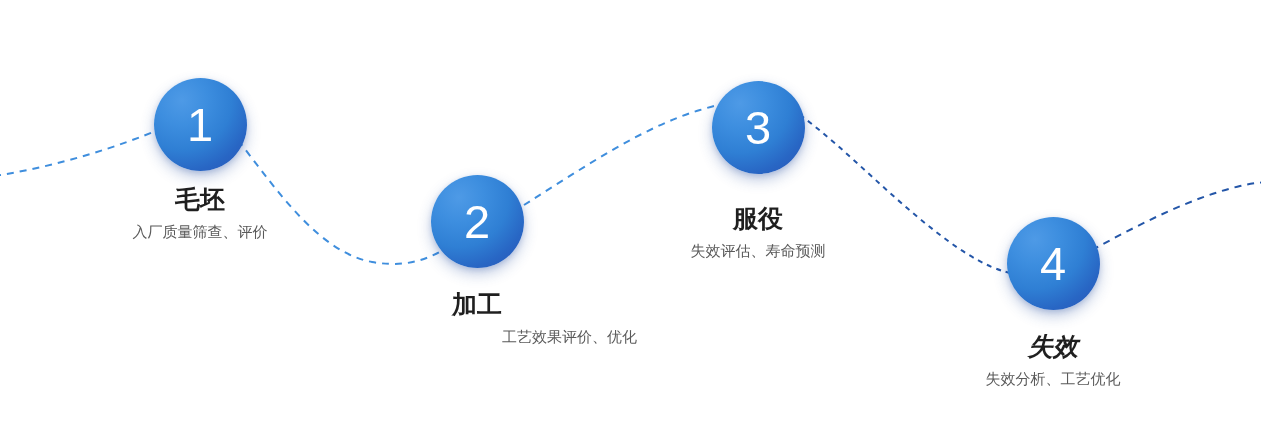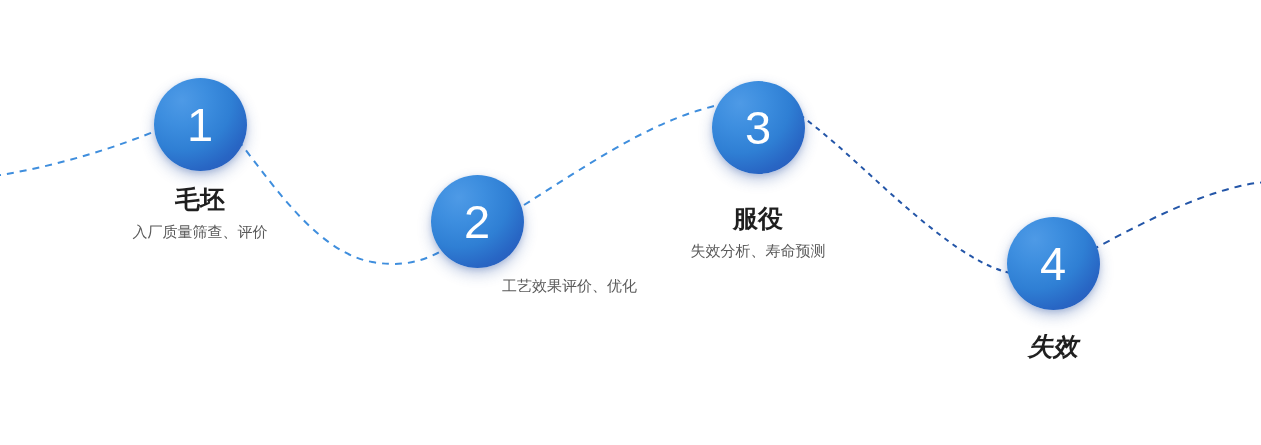--- a/index.html
+++ b/index.html
@@ -128,7 +128,7 @@
       <span class="node-number">3</span>
     </div>
     <div class="step-title">服役</div>
-    <div class="step-subtitle">失效分析、寿命预测</div>
+    <div class="step-subtitle">失效评估、寿命预测</div>
   </div>
 
   <div class="step" id="step-4">

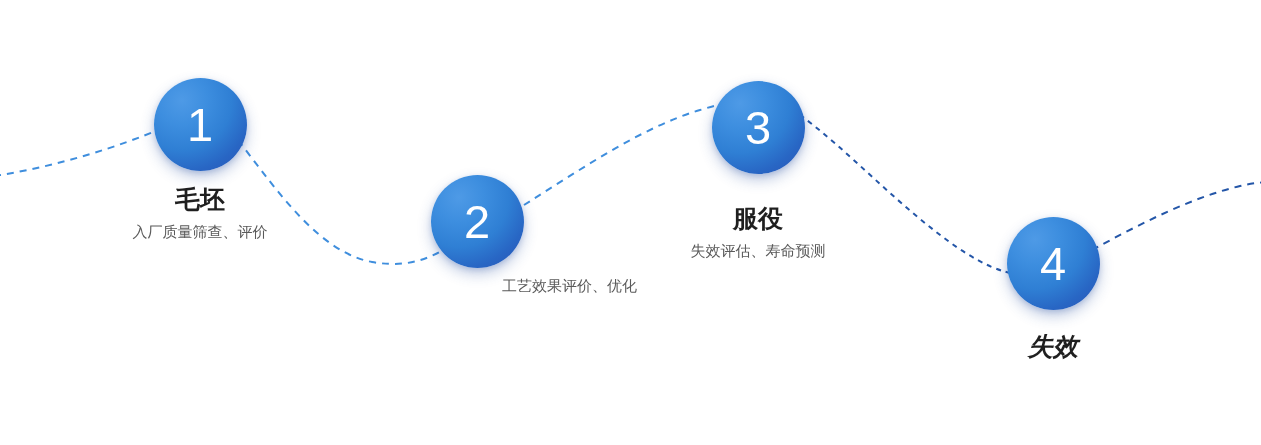--- a/index.html
+++ b/index.html
@@ -120,6 +120,7 @@
     <div class="node-circle">
       <span class="node-number">2</span>
     </div>
+    <div class="step-title">加工</div>
     <div class="step-subtitle">工艺效果评价、优化</div>
   </div>
 

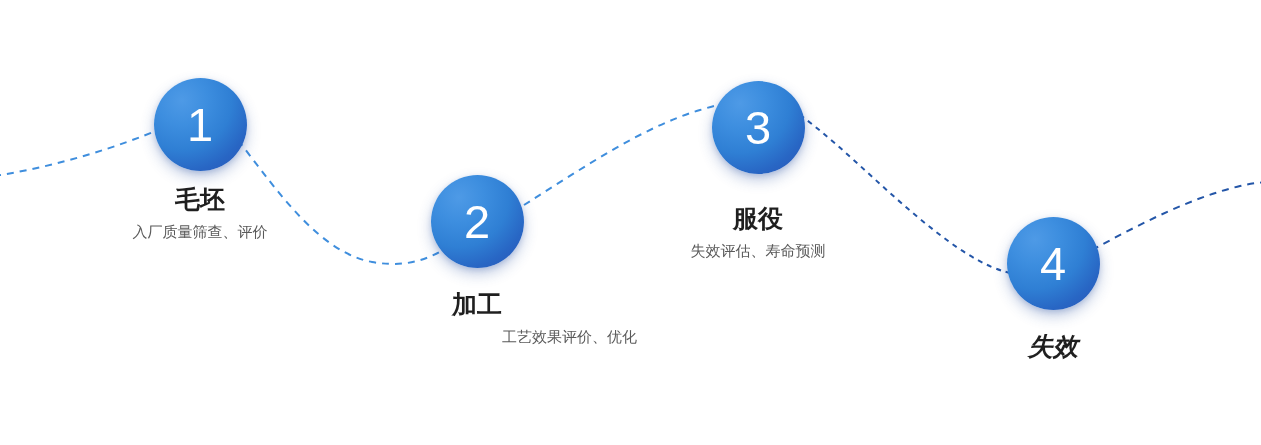--- a/index.html
+++ b/index.html
@@ -137,6 +137,7 @@
       <span class="node-number">4</span>
     </div>
     <div class="step-title">失效</div>
+    <div class="step-subtitle">失效分析、工艺优化</div>
   </div>
 
 </div>

